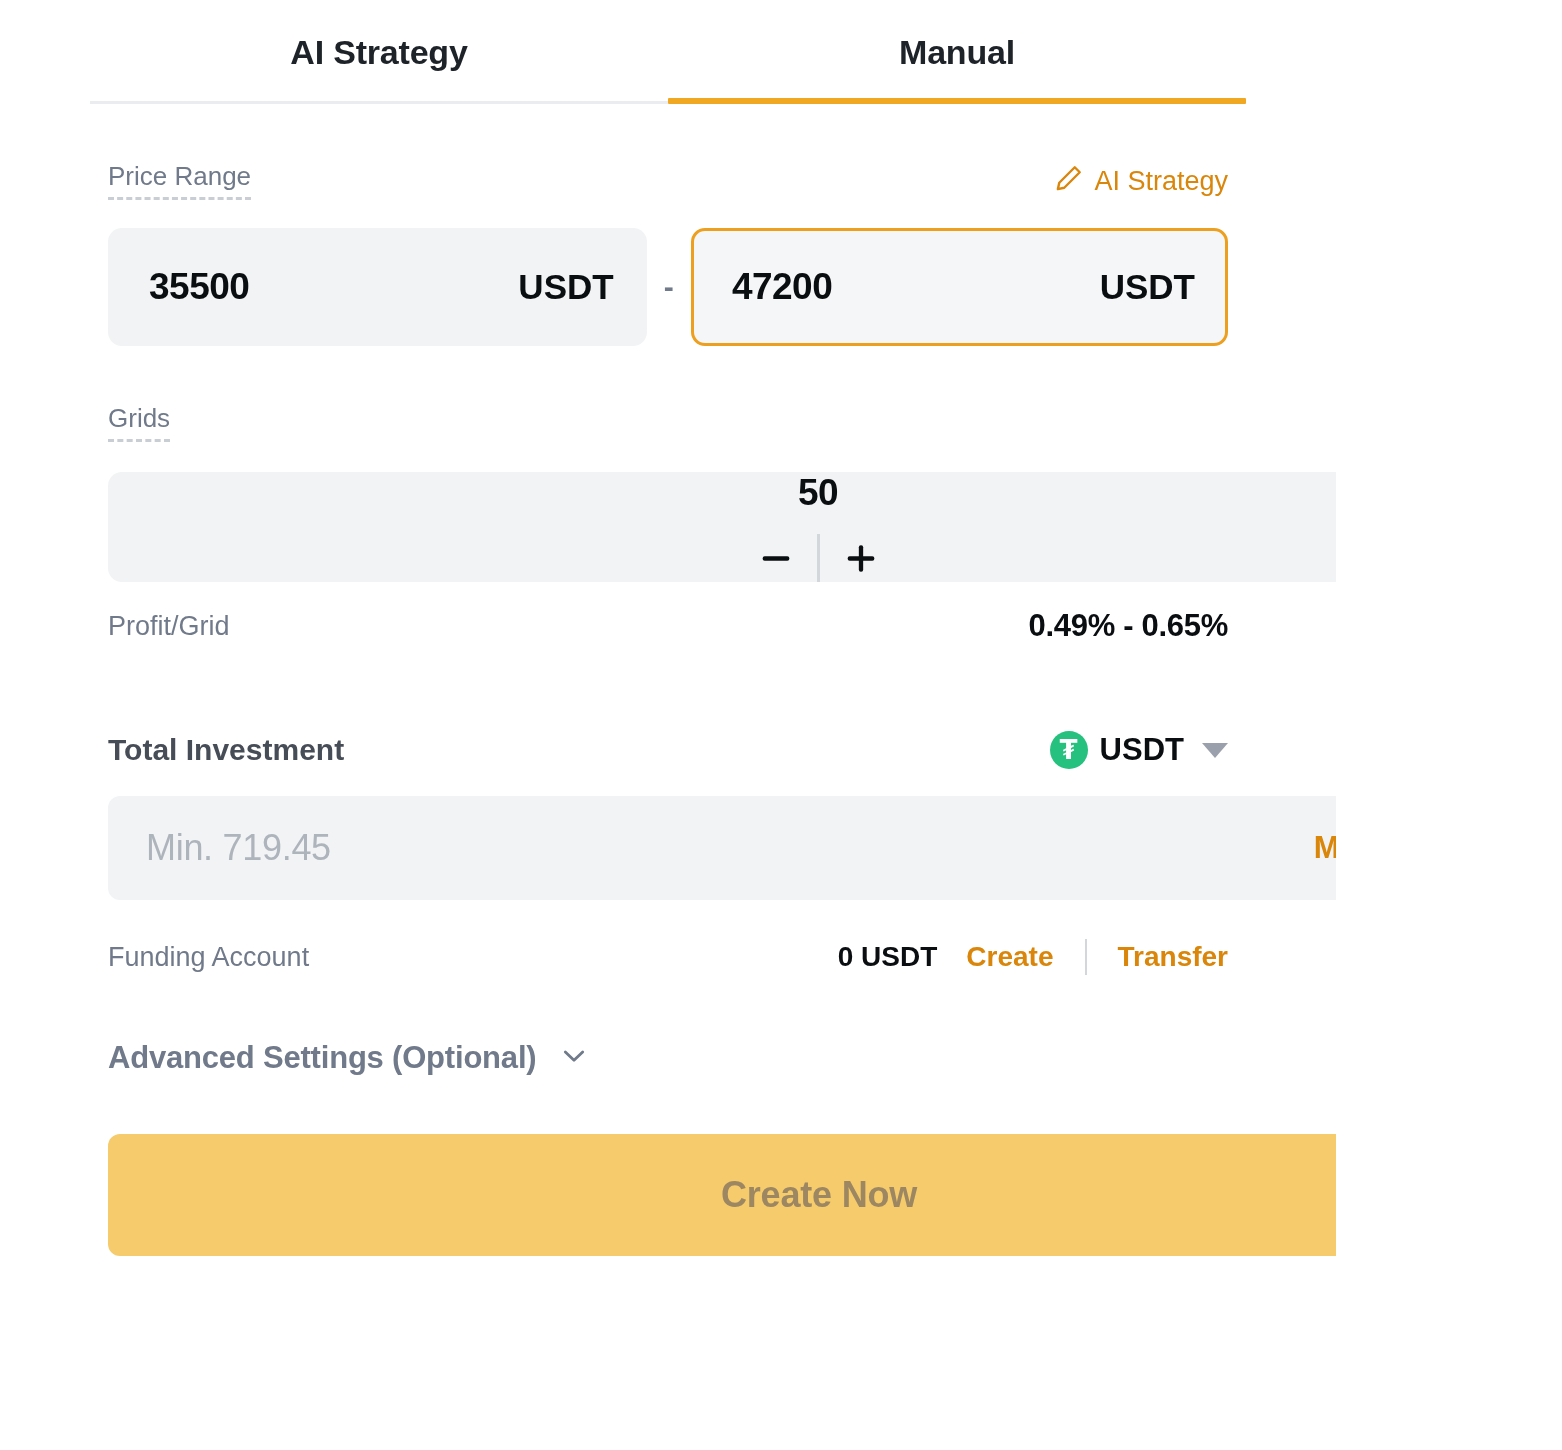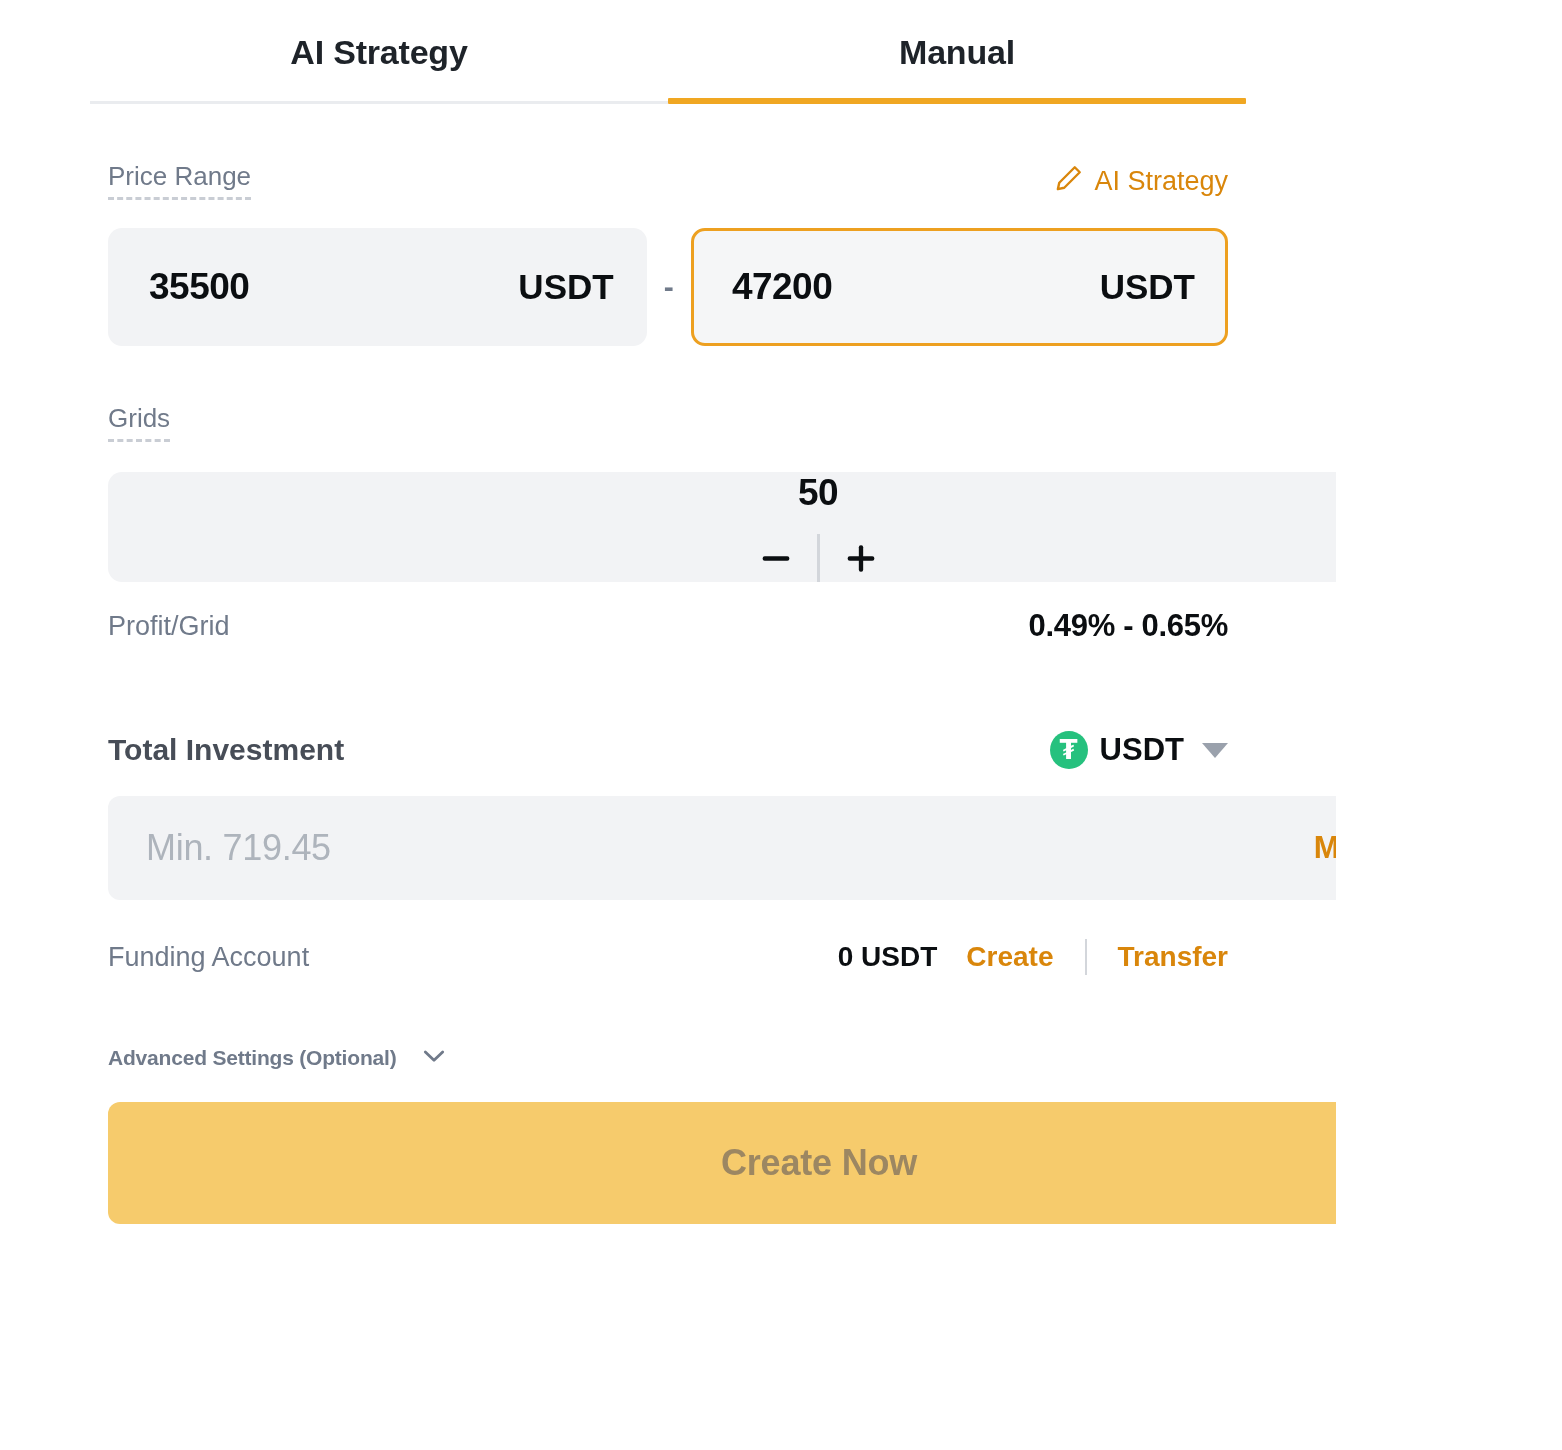--- a/index.html
+++ b/index.html
@@ -308,7 +308,7 @@
     width: max-content;
   }
   .adv-label {
-    font-size: 21px;
+    font-size: 31px;
     font-weight: bold;
     color: #707A8A;
     letter-spacing: -0.2px;

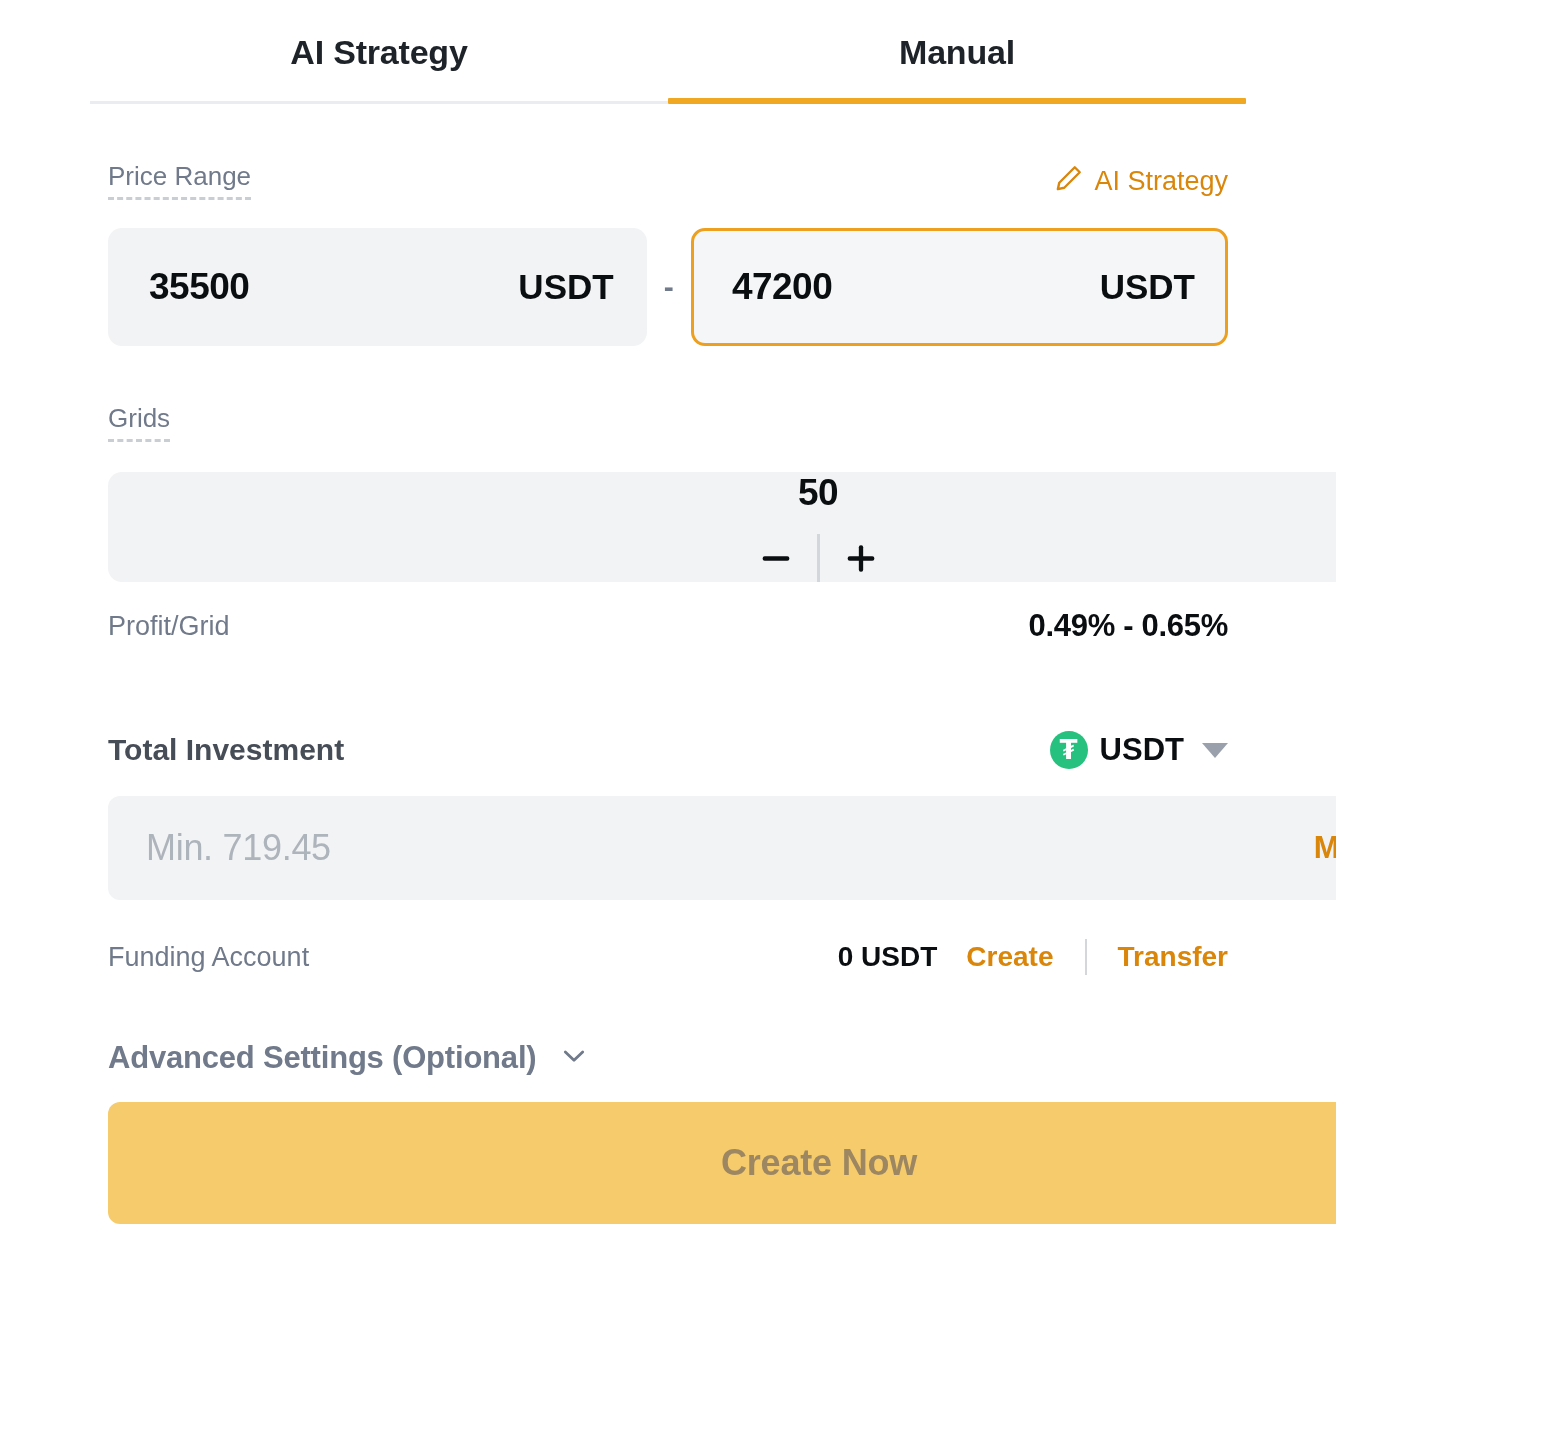--- a/index.html
+++ b/index.html
@@ -316,7 +316,7 @@
 
   
   .create-btn {
-    margin-top: 26px;
+    margin-top: 58px;
     width: 1422px;
     height: 122px;
     background: #F6CB6C;

